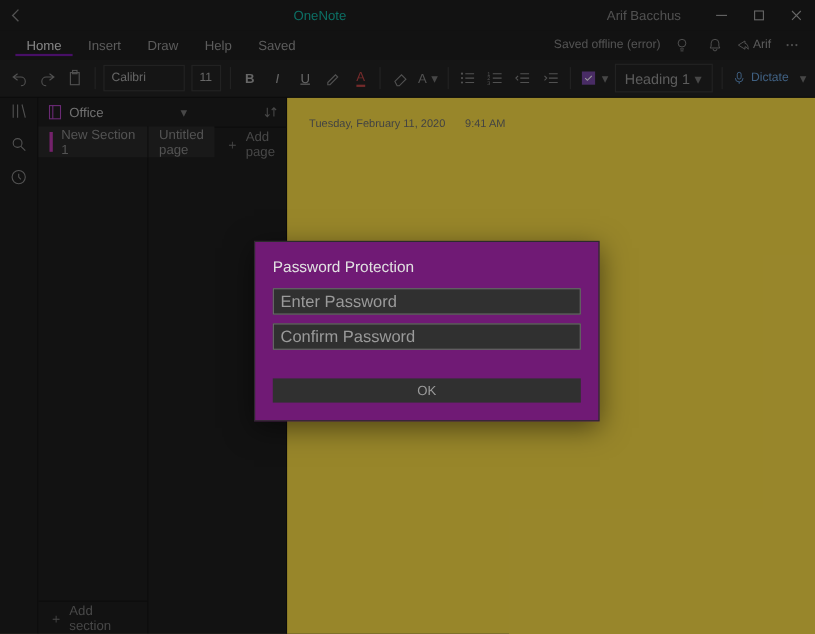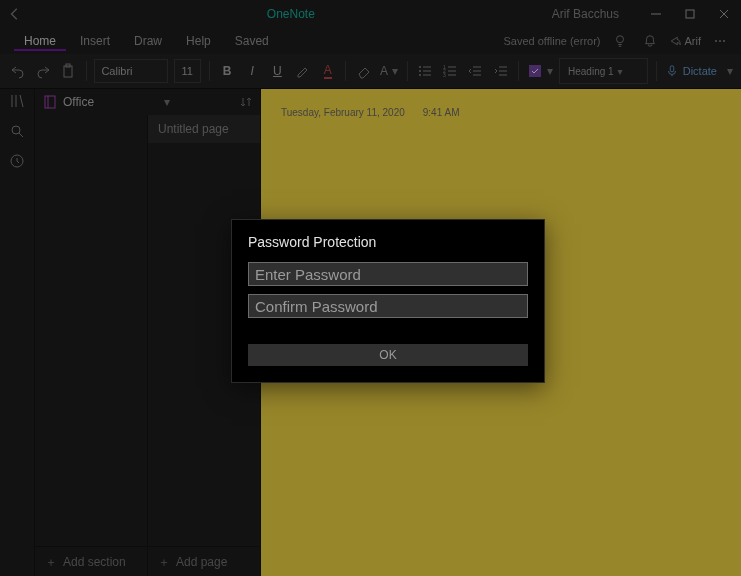--- a/index.html
+++ b/index.html
@@ -21,7 +21,7 @@
   .sep{width:1px;height:20px;background:#3a3a3a;margin:0 2px}
   .font-name{width:80px;height:22px;border:1px solid #3a3a3a;display:flex;align-items:center;padding:0 6px;color:#aaa;font-size:11px}
   .font-size{width:34px;height:22px;border:1px solid #3a3a3a;display:flex;align-items:center;justify-content:center;color:#aaa;font-size:11px}
-  .heading-box{width:96px;height:24px;border:1px solid #3a3a3a;display:flex;align-items:center;padding:0 8px;color:#9a9a9a;font-size:10px}
+  .heading-box{width:96px;height:24px;border:1px solid #3a3a3a;display:flex;align-items:center;padding:0 8px;color:#9a9a9a;font-size:13px}
   .dictate{display:flex;align-items:center;gap:4px;color:#6aa0d8;font-size:11px}
   .chev{margin-left:4px;color:#777}
   .content{position:relative;display:flex;height:calc(576px - 28px - 26px - 34px);background:#1d1d1d}

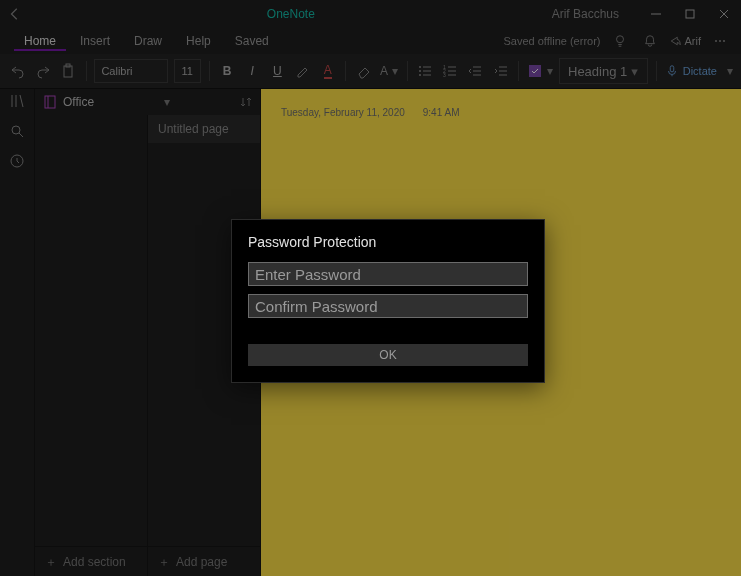--- a/index.html
+++ b/index.html
@@ -259,6 +259,10 @@
     </div>
     <div class="dual">
       <div class="sections">
+        <div class="cell selected">
+          <div class="section-mark"></div>
+          <span>New Section 1</span>
+        </div>
         <div style="flex:1"></div>
         <div class="addrow">
           <span>＋</span>

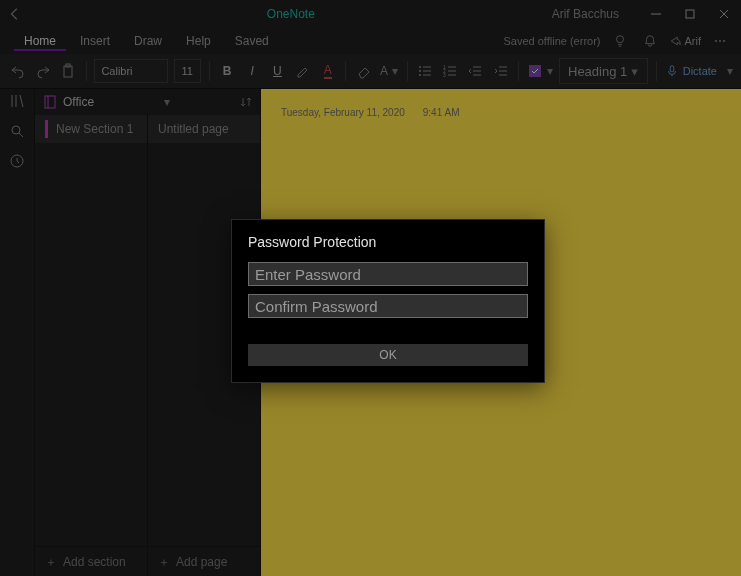--- a/index.html
+++ b/index.html
@@ -32,7 +32,7 @@
   .nbhead .drop{margin-left:auto;color:#777}
   .dual{display:flex;flex:1}
   .sections{width:112px;border-right:1px solid #141414;display:flex;flex-direction:column}
-  .pages{flex:1;display:flex;flex-direction:column}
+  .pages{flex:1;display:flex;flex-direction:row}
   .cell{height:28px;display:flex;align-items:center;padding:0 10px;color:#8a8a8a;font-size:12px}
   .cell.selected{background:#2a2a2a}
   .section-mark{width:3px;height:18px;background:#c239b3;margin-right:8px}

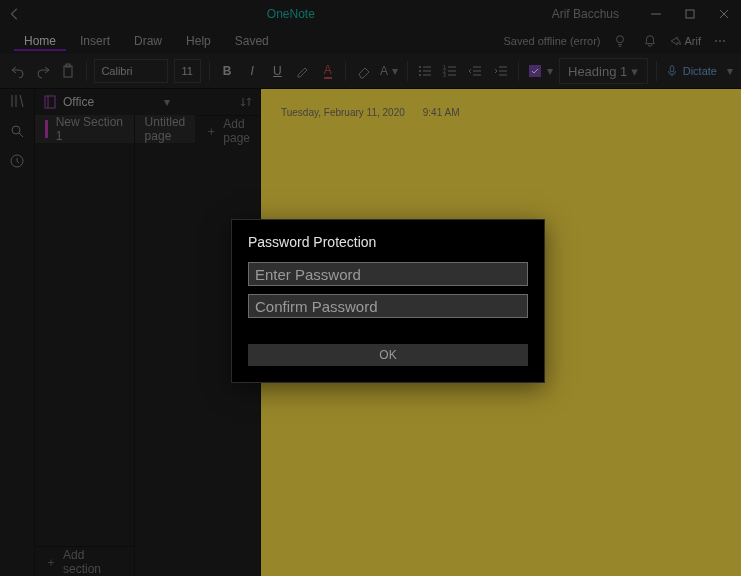--- a/index.html
+++ b/index.html
@@ -42,7 +42,7 @@
   
   .scrim{position:absolute;inset:0;background:rgba(0,0,0,0.40);}
   
-  .dialog{position:absolute;left:231px;top:219px;width:280px;background:#000000;border:1px solid #2b2b2b;padding:14px 16px 16px 16px;box-shadow:0 6px 24px rgba(0,0,0,0.5)}
+  .dialog{position:absolute;left:231px;top:219px;width:280px;background:#701a75;border:1px solid #2b2b2b;padding:14px 16px 16px 16px;box-shadow:0 6px 24px rgba(0,0,0,0.5)}
   .dlg-title{color:#e2e2e2;font-size:14px;margin-bottom:12px}
   .dlg-input{width:100%;height:24px;box-sizing:border-box;background:#303030;border:1px solid #6b6b6b;color:#bdbdbd;font-size:15px;padding:0 6px;margin-bottom:8px;outline:none}
   .dlg-input::placeholder{color:#9a9a9a}

